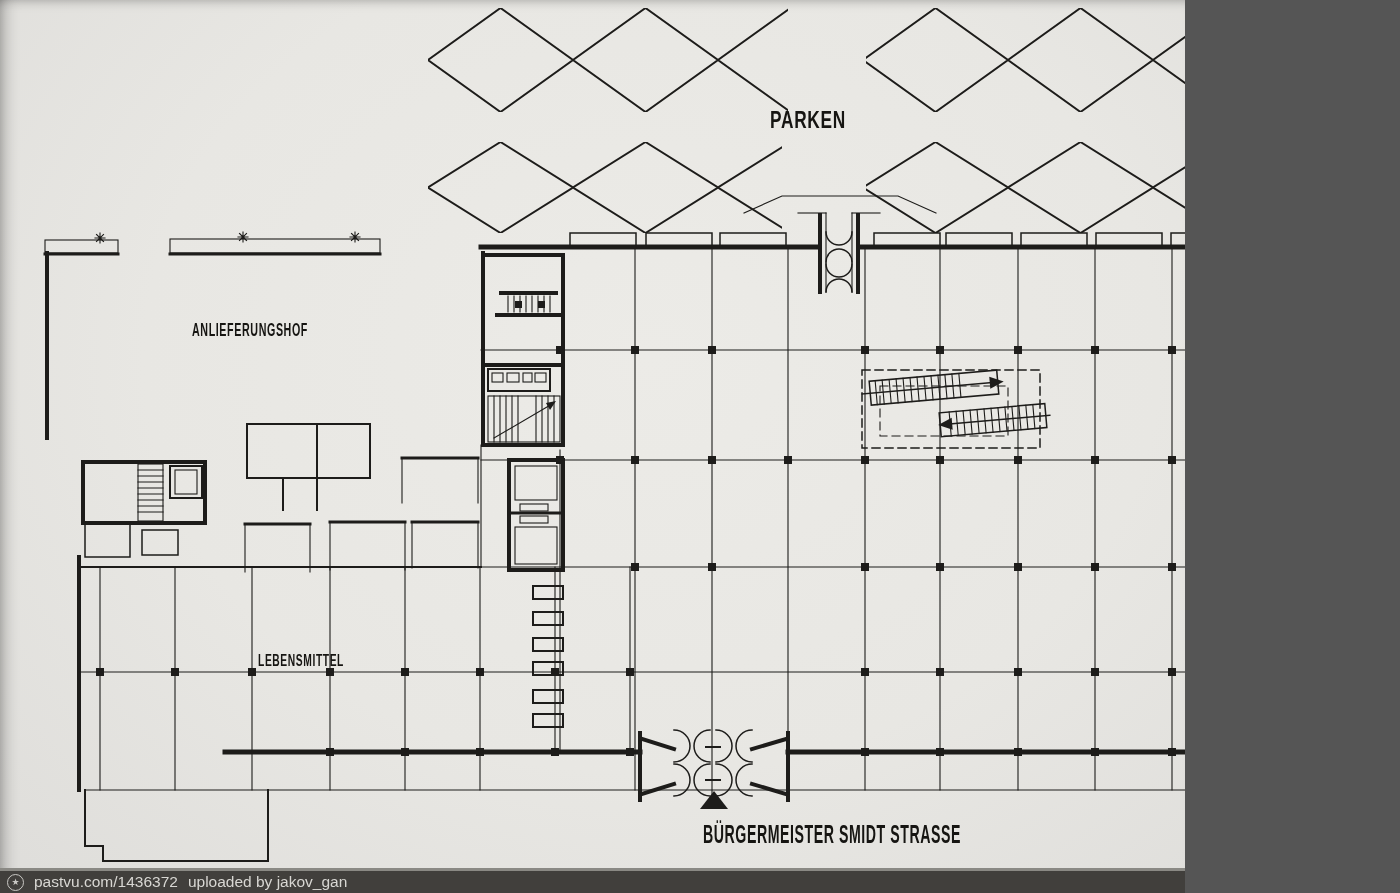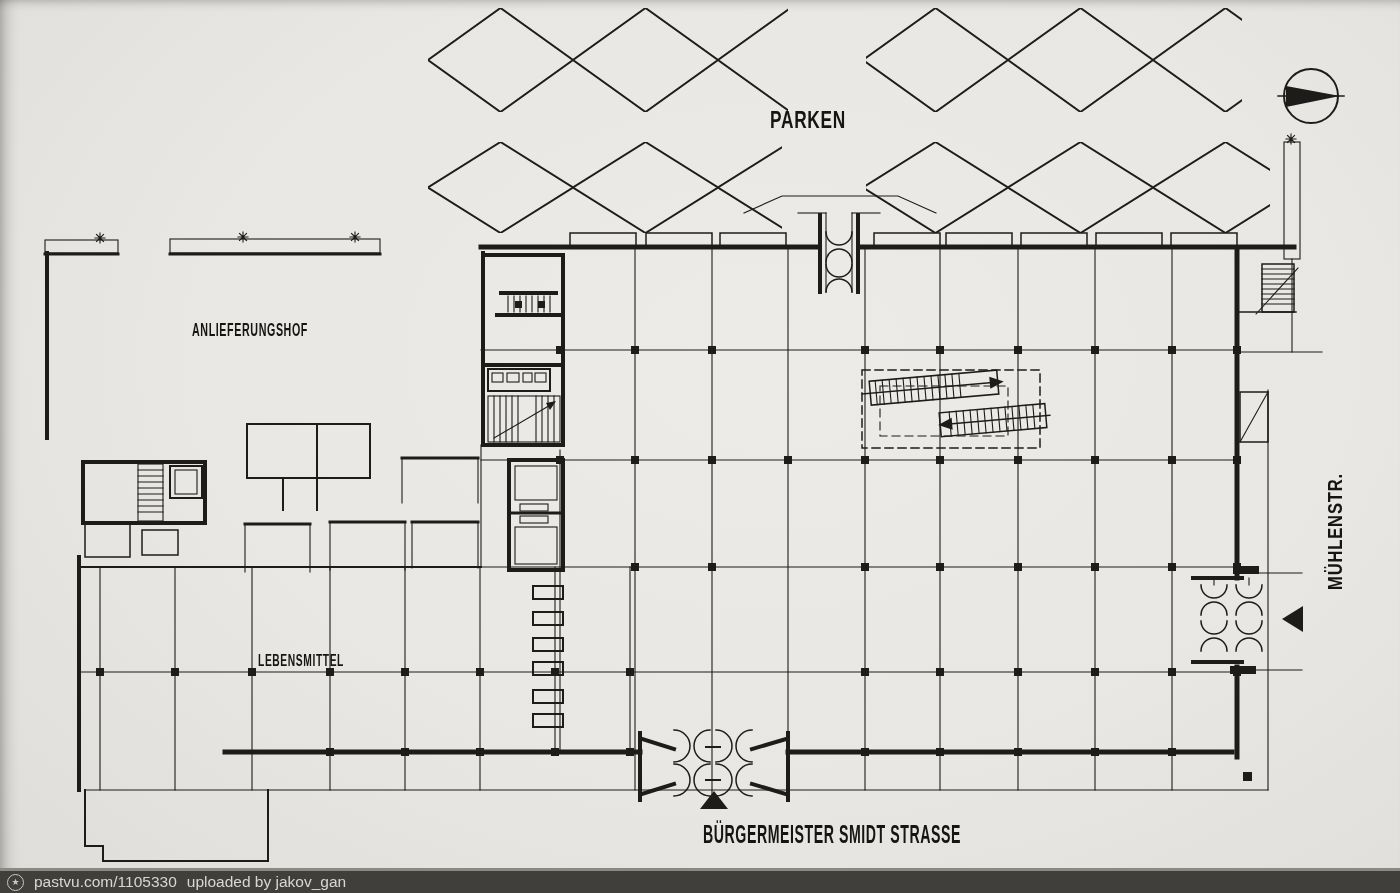--- a/index.html
+++ b/index.html
@@ -4,7 +4,7 @@
 <style>
   html,body{margin:0;padding:0;background:#555;}
   .canvas{
-    position:relative;width:1400px;height:893px;overflow:hidden;
+    position:relative;width:1185px;height:893px;overflow:hidden;
     background:radial-gradient(ellipse at 55% 40%, #ecebe7 0%, #e8e7e3 55%, #deddda 100%);
     box-shadow:inset 12px 0 18px -12px rgba(0,0,0,.45), inset 0 10px 14px -12px rgba(0,0,0,.35);
     font-family:"Liberation Sans", sans-serif;

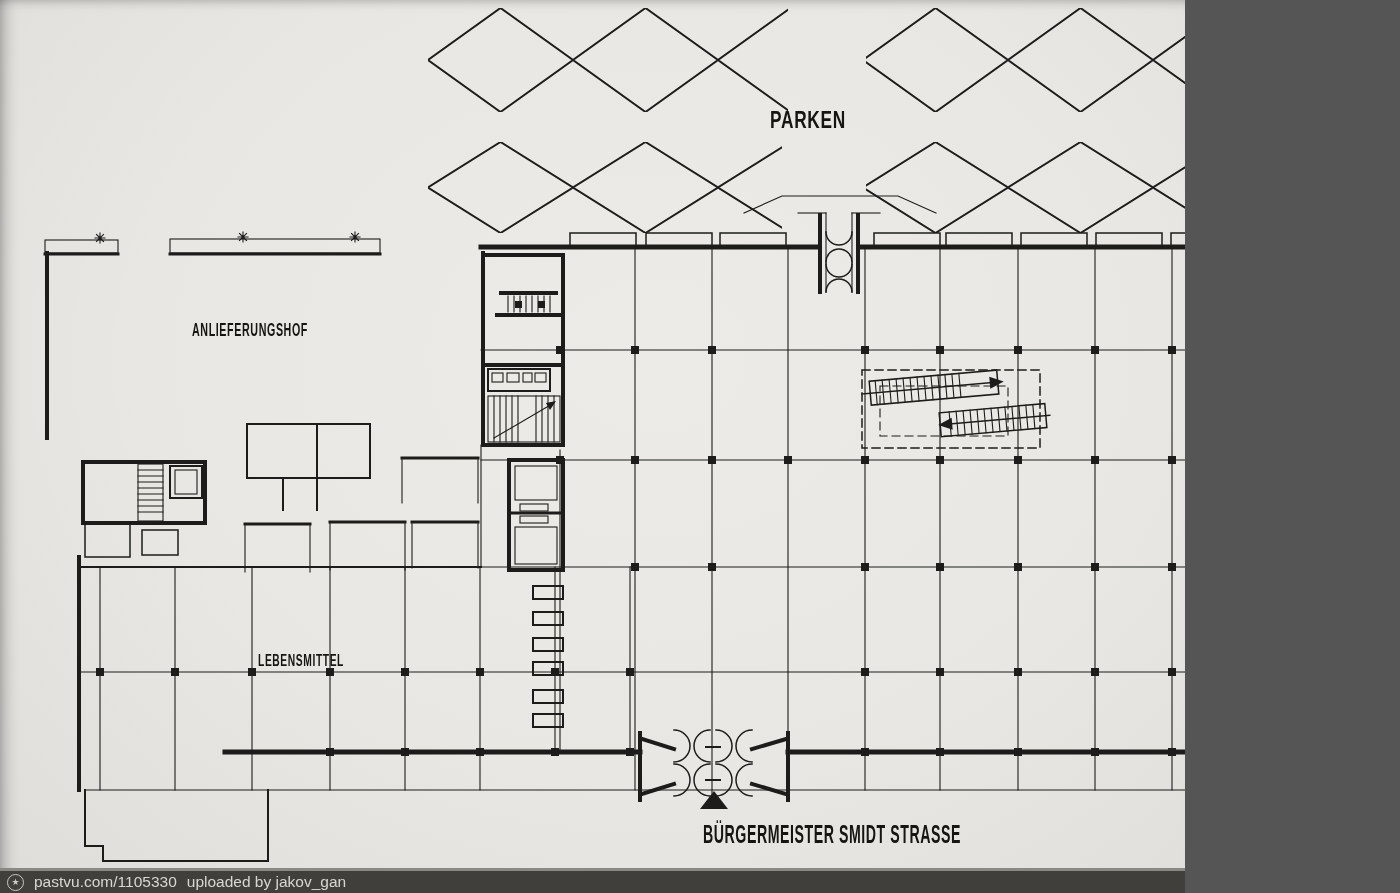--- a/index.html
+++ b/index.html
@@ -350,7 +350,7 @@
 
 <div class="watermark-bar">
   <span class="wm-icon">★</span>
-  <span>pastvu.com/1105330</span>
+  <span>pastvu.com/1436372</span>
   <span>uploaded by jakov_gan</span>
 </div>
 </div>

